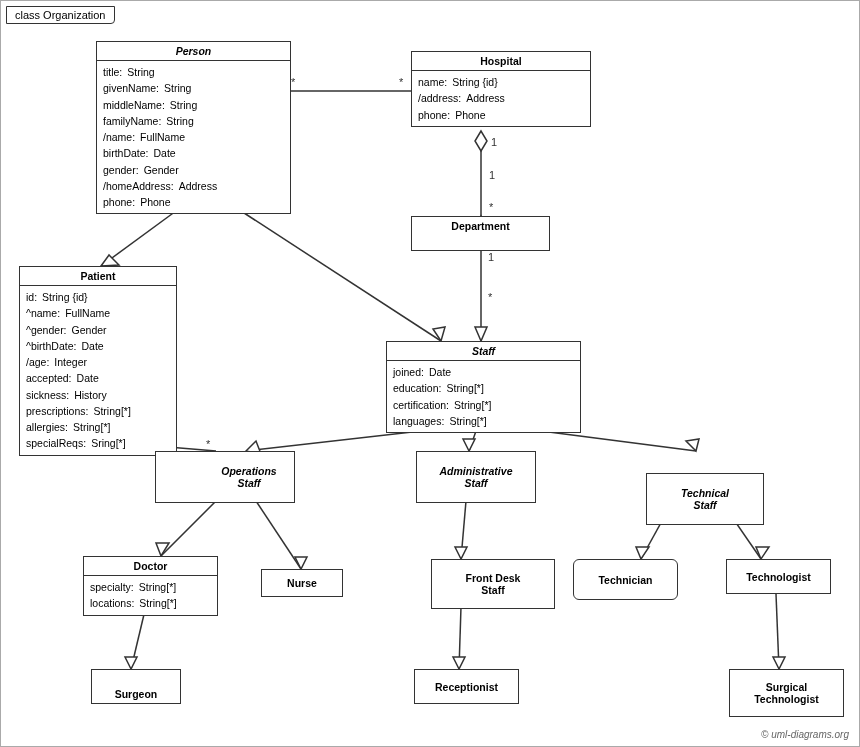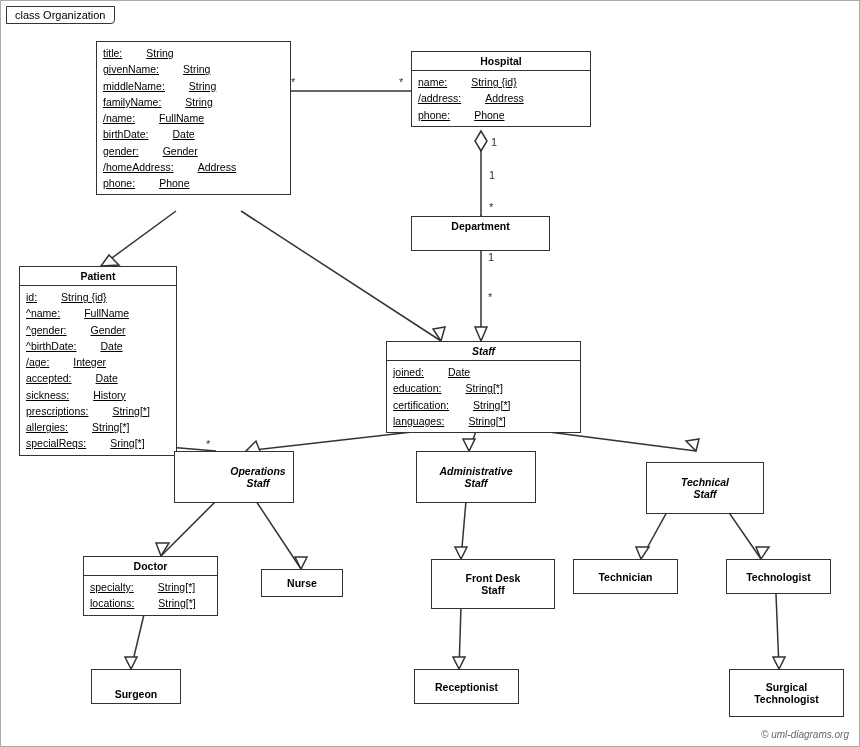--- a/index.html
+++ b/index.html
@@ -144,6 +144,7 @@
   </svg>
 
   <div class="class-box" style="left:95px; top:40px; width:195px;">
+    <div class="class-title italic">Person</div>
     <div class="class-attrs">
       <div class="attr-row">
           <span class="attr-name">title:</span>

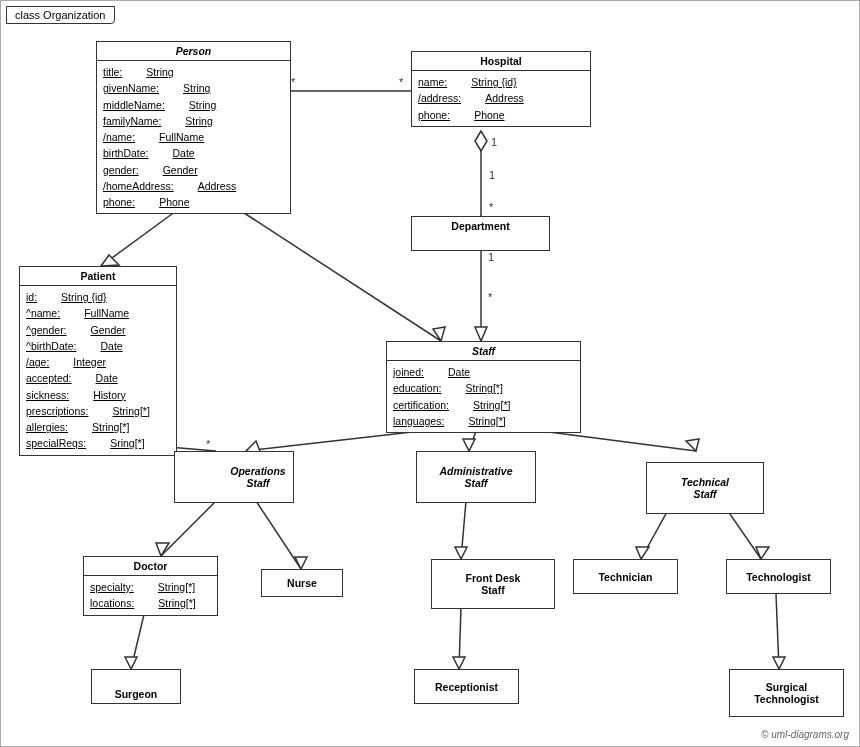--- a/index.html
+++ b/index.html
@@ -41,8 +41,7 @@
     }
     .attr-row {
       display: flex;
-      gap: 24px;
-      text-decoration: underline;
+      gap: 5px;
     }
     .attr-name { white-space: nowrap; }
     .attr-type { white-space: nowrap; }

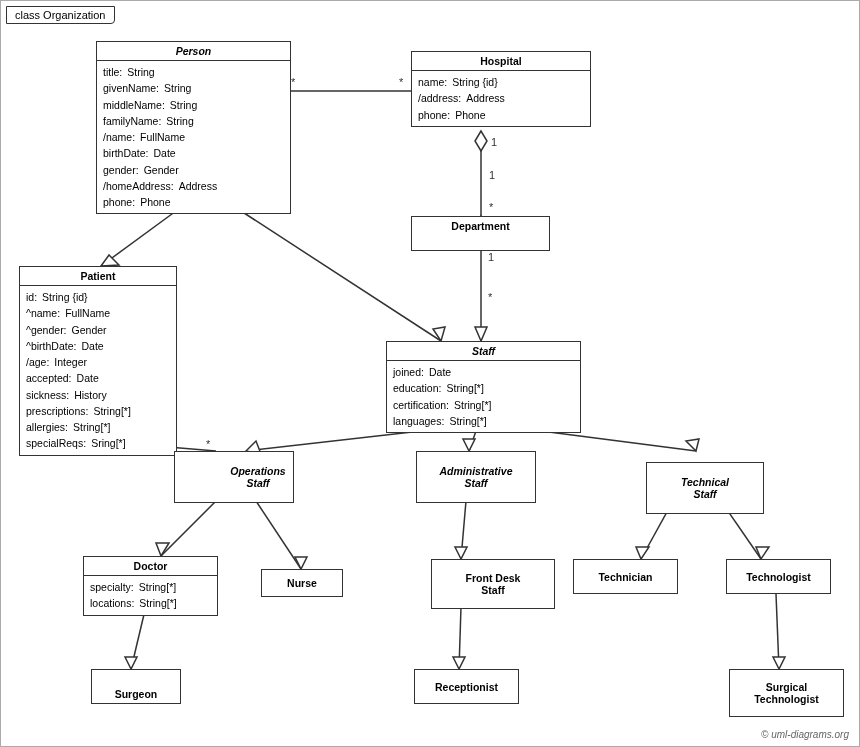--- a/index.html
+++ b/index.html
@@ -274,7 +274,7 @@
     </div>
   </div>
 
-  <div class="class-box" style="left:173px; top:450px; width:120px; height:52px; display:flex; flex-direction:column; justify-content:center; align-items:center;padding-left:48px;">
+  <div class="class-box" style="left:154px; top:450px; width:140px; height:52px; display:flex; flex-direction:column; justify-content:center; align-items:center;padding-left:48px;">
     <div class="class-title italic" style="border-bottom:none; text-align:center; width:100%;">Operations<br>Staff</div>
   </div>
 

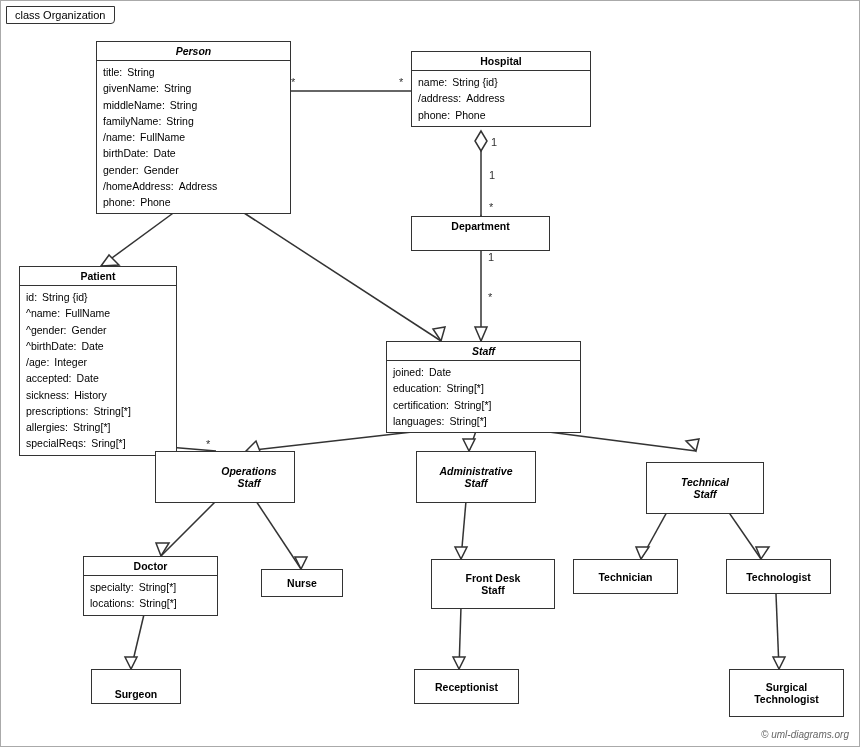--- a/index.html
+++ b/index.html
@@ -282,7 +282,7 @@
     <div class="class-title italic" style="border-bottom:none; text-align:center; width:100%;">Administrative<br>Staff</div>
   </div>
 
-  <div class="class-box" style="left:645px; top:461px; width:118px; height:52px; display:flex; flex-direction:column; justify-content:center; align-items:center;">
+  <div class="class-box" style="left:645px; top:472px; width:118px; height:52px; display:flex; flex-direction:column; justify-content:center; align-items:center;">
     <div class="class-title italic" style="border-bottom:none; text-align:center; width:100%;">Technical<br>Staff</div>
   </div>
 

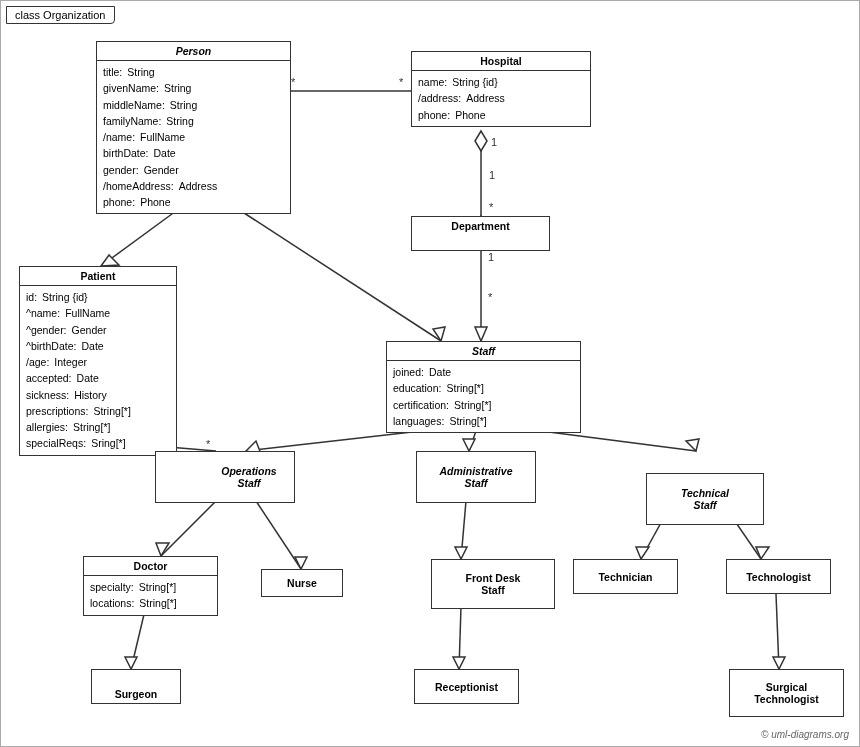--- a/index.html
+++ b/index.html
@@ -308,7 +308,7 @@
     <div class="class-title" style="border-bottom:none; width:100%; text-align:center;">Front Desk<br>Staff</div>
   </div>
 
-  <div class="class-box" style="left:572px; top:558px; width:105px; height:35px; display:flex; align-items:center; justify-content:flex-start;">
+  <div class="class-box" style="left:572px; top:558px; width:105px; height:41px; display:flex; align-items:center; justify-content:flex-start;border-radius:6px;">
     <div class="class-title" style="border-bottom:none; width:100%;">Technician</div>
   </div>
 

